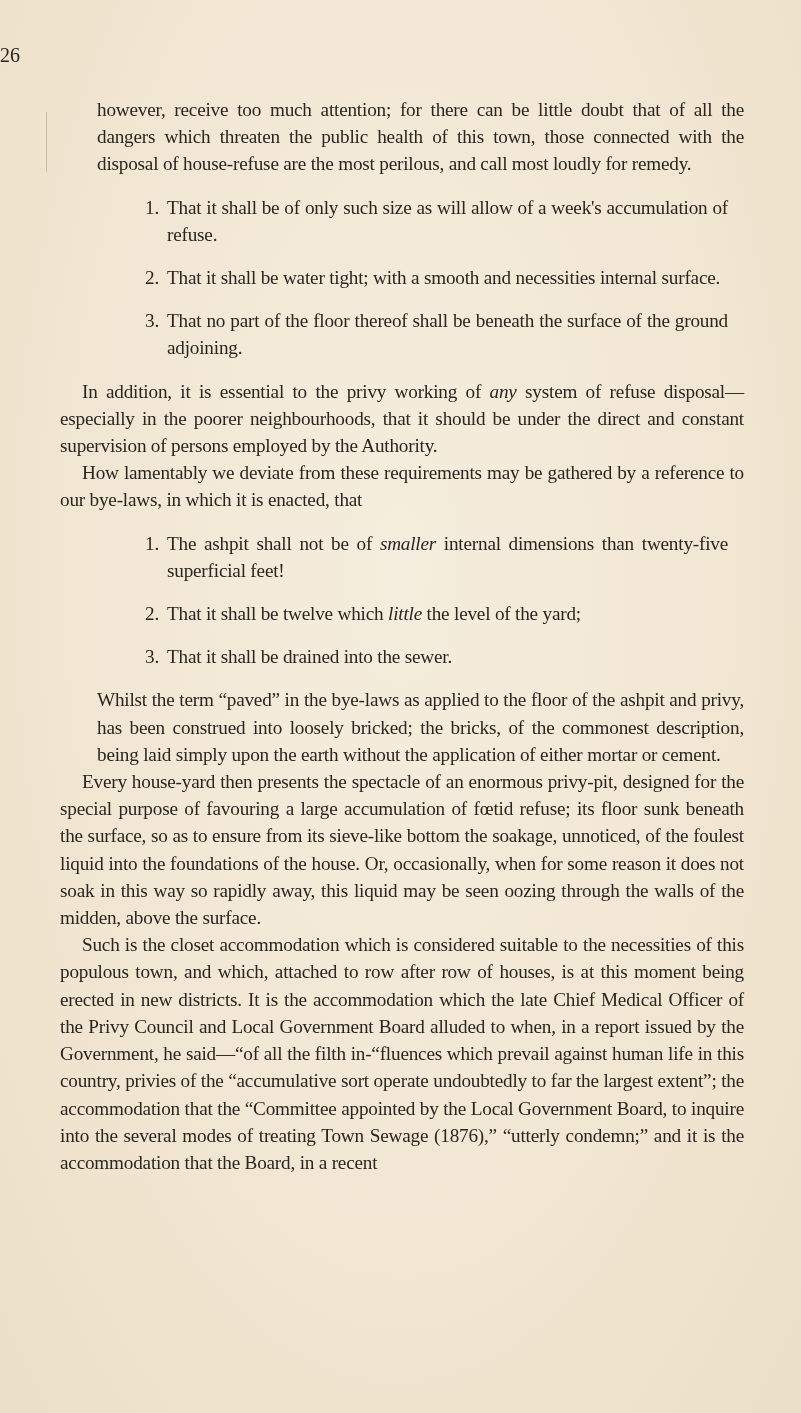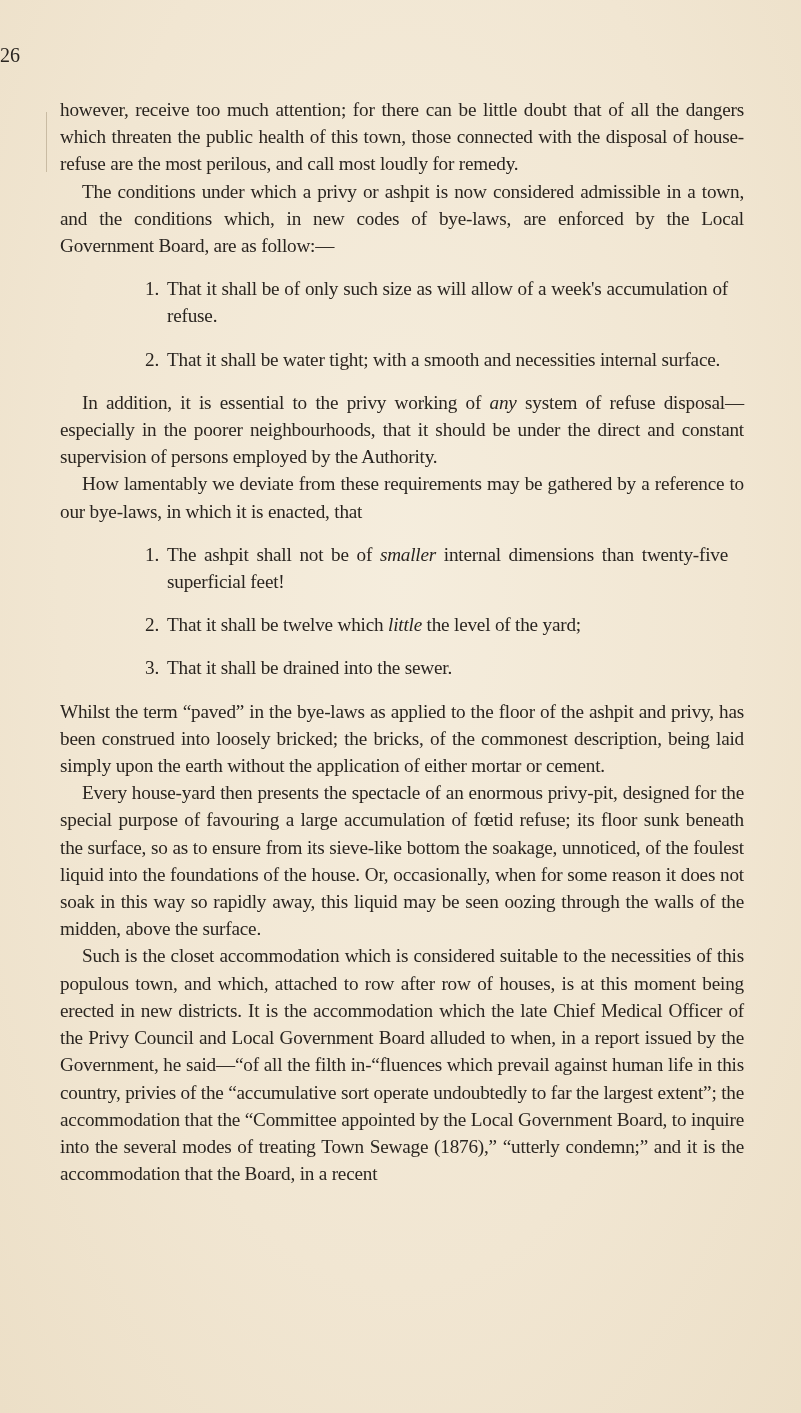--- a/index.html
+++ b/index.html
@@ -33,7 +33,7 @@
       word-spacing: 0px;
     }
     .para { margin: 0; text-indent: 22px; }
-    .para.noindent { text-indent: 0; }
+    .para.noindent { text-indent: 0; margin-left: 37px; }
     .list-item {
       margin: 16px;
       padding-left: 85px;

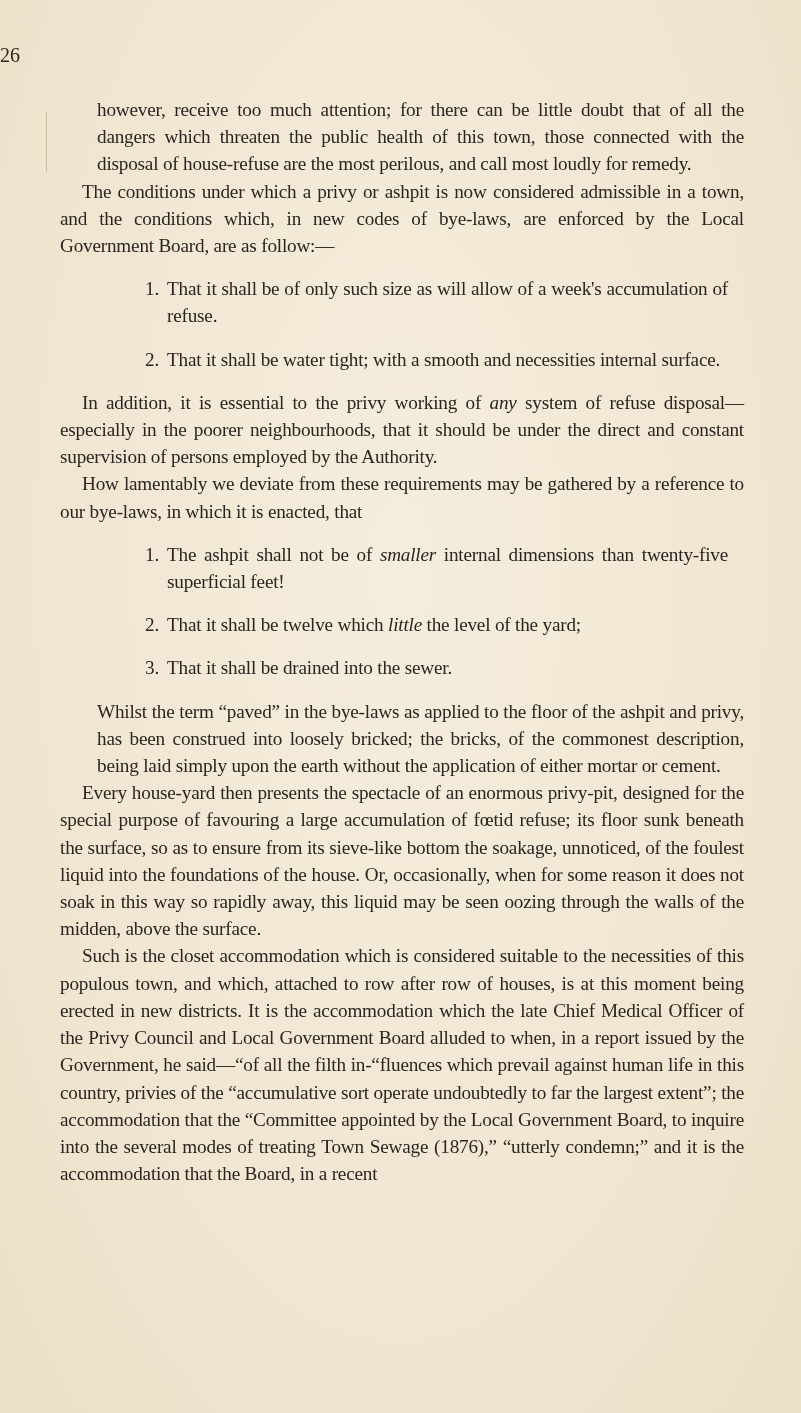--- a/index.html
+++ b/index.html
@@ -60,7 +60,6 @@
 
 <div class="body-text">
   <p class="para noindent">however, receive too much attention; for there can be little doubt that of all the dangers which threaten the public health of this town, those connected with the disposal of house-refuse are the most perilous, and call most loudly for remedy.</p>
-  <p class="para">The conditions under which a privy or ashpit is now considered admissible in a town, and the conditions which, in new codes of bye-laws, are enforced by the Local Government Board, are as follow:—</p>
 
   <div>
     <p class="list-item"><span class="num">1.</span><span>That it shall be of only such size as will allow of a week's accumulation of refuse.</span></p>

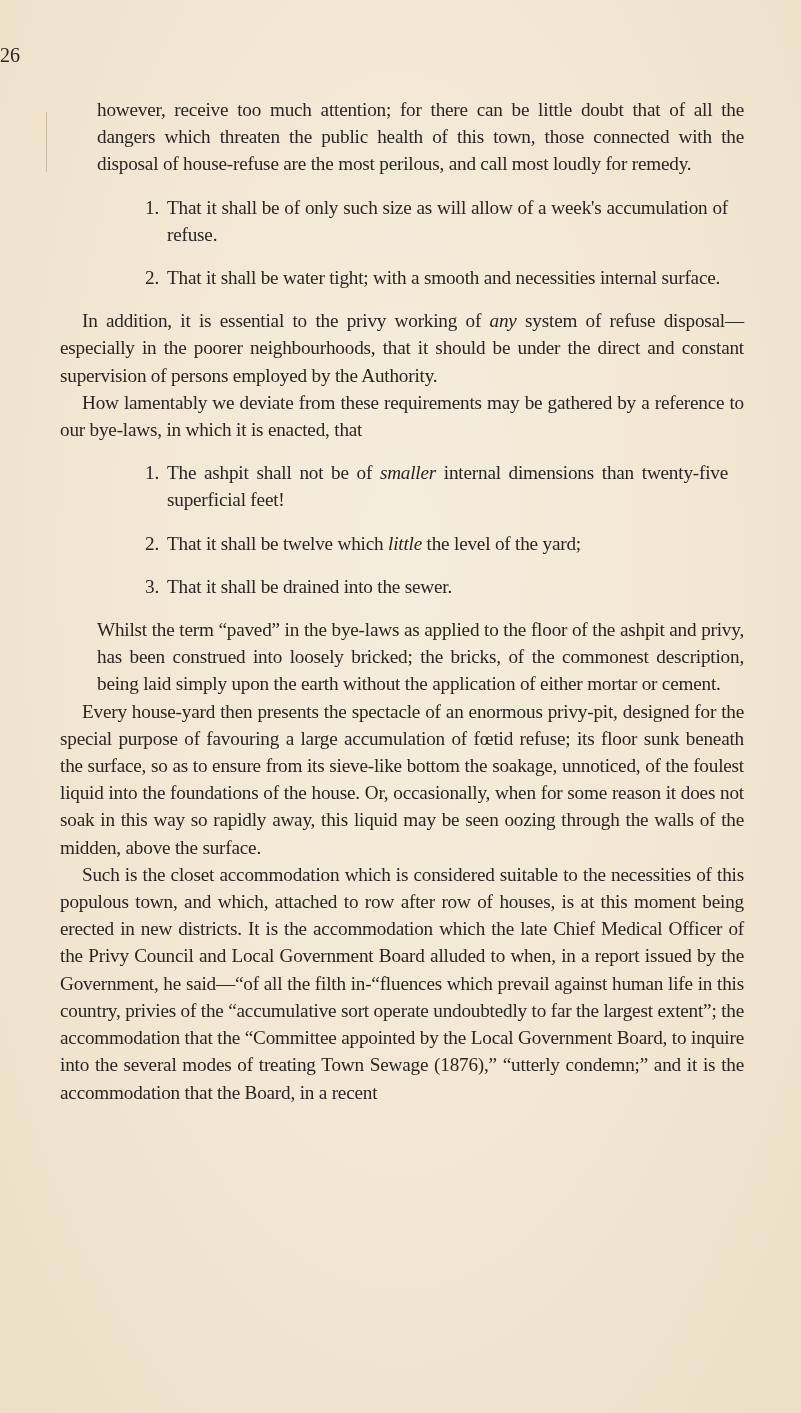--- a/index.html
+++ b/index.html
@@ -64,6 +64,7 @@
   <div>
     <p class="list-item"><span class="num">1.</span><span>That it shall be of only such size as will allow of a week's accumulation of refuse.</span></p>
     <p class="list-item"><span class="num">2.</span><span>That it shall be water tight; with a smooth and necessities internal surface.</span></p>
+    <p class="list-item"><span class="num">3.</span><span>That no part of the floor thereof shall be beneath the surface of the ground adjoining.</span></p>
   </div>
 
   <p class="para"><span>In addition, it is essential to the privy working of </span><em>any</em><span> system of refuse disposal—especially in the poorer neighbourhoods, that it should be under the direct and constant supervision of persons employed by the Authority.</span></p>

